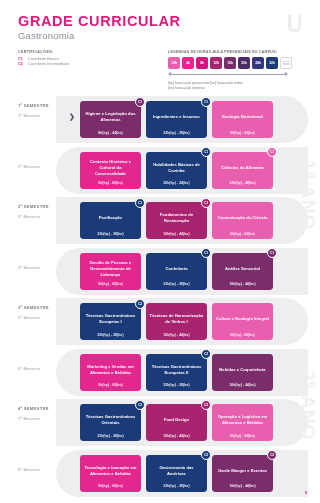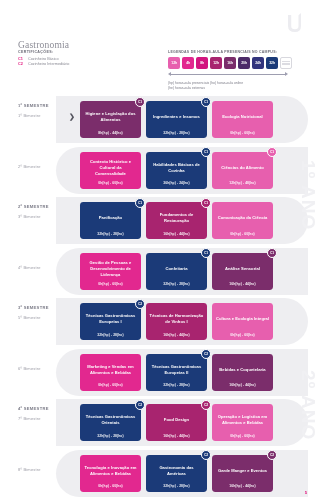--- a/index.html
+++ b/index.html
@@ -149,6 +149,7 @@
 <body>
 
 <div class="header">
+  <div class="title">GRADE CURRICULAR</div>
   <div class="subtitle">Gastronomia</div>
   <div class="logo">
     <svg viewBox="0 0 22 24" width="22" height="24">

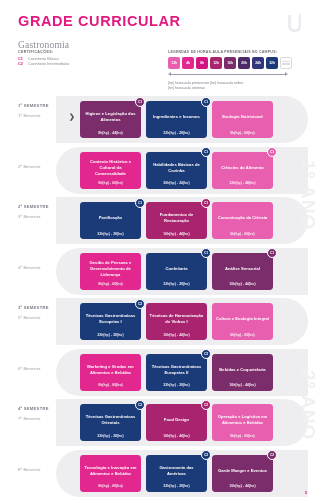--- a/index.html
+++ b/index.html
@@ -19,8 +19,8 @@
     color:#e3197f;
   }
   .subtitle {
-    position:absolute; left:18px; top:40px;
-    font-size:9.5px; color:#8c8c96; letter-spacing:.2px;font-family:Liberation Serif, serif;
+    position:absolute; left:18px; top:30px;
+    font-size:9.5px; color:#8c8c96; letter-spacing:.2px;
   }
   .logo { position:absolute; right:14px; top:12px; width:22px; height:24px; }
 

